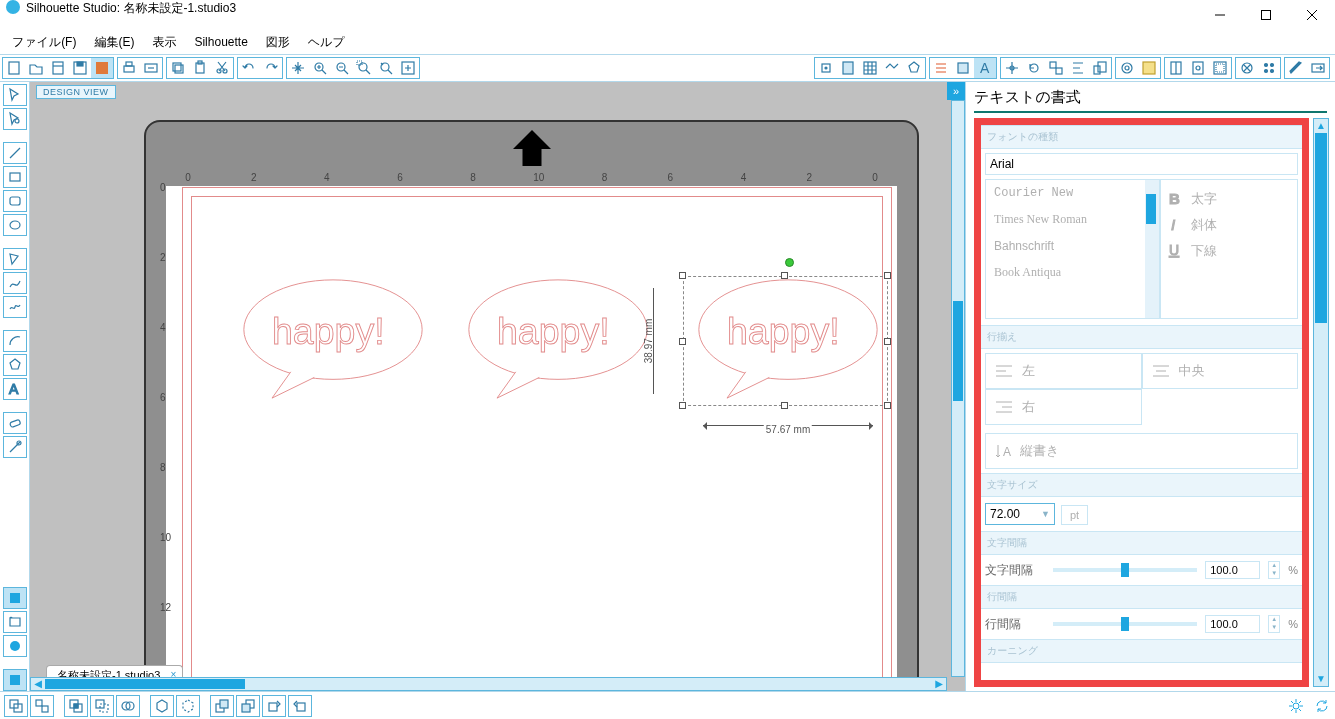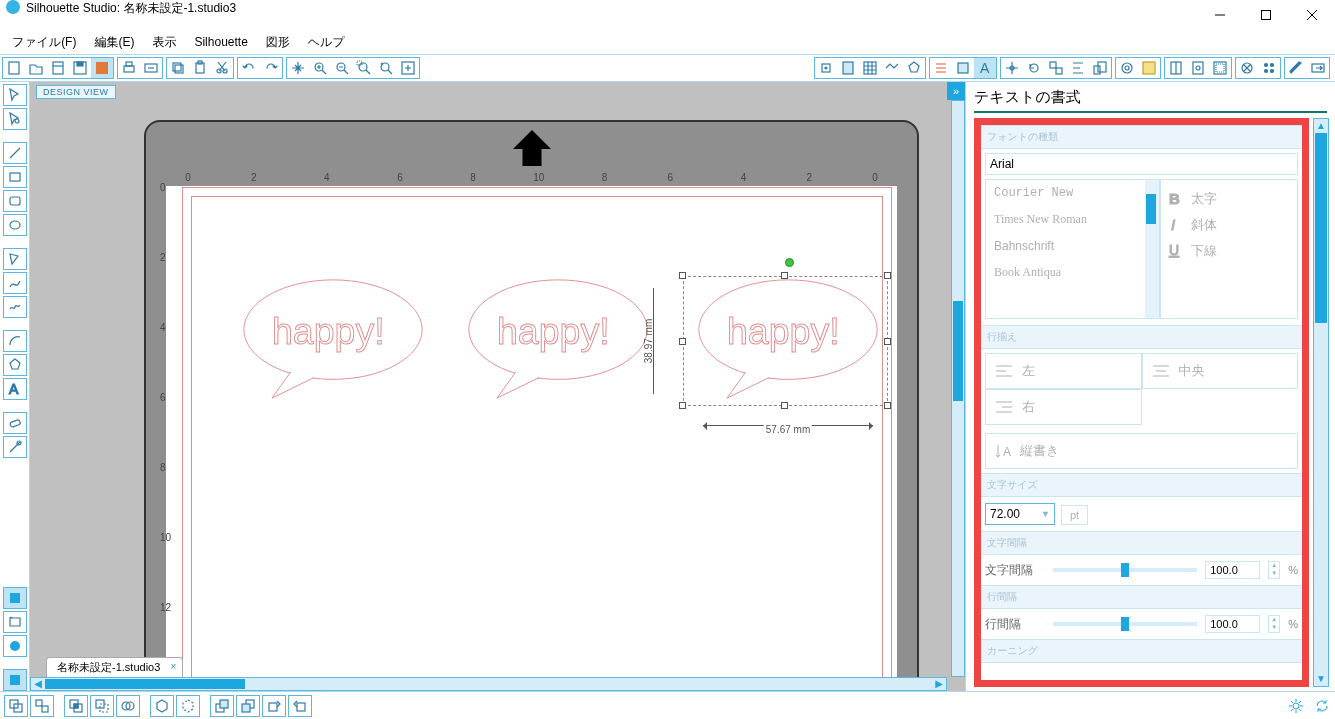--- a/index.html
+++ b/index.html
@@ -78,7 +78,7 @@
 .vscroll .thumb { position:absolute; top:200px; left:1px; width:10px; height:100px; background:#1ea6e0;}
 
 
-.doc-tabs { position:absolute; left:16px; bottom:14px; height:20px; display:flex;justify-content:center; }
+.doc-tabs { position:absolute; left:16px; bottom:6px; height:20px; display:flex;justify-content:center; }
 .doc-tab { background:#fff; border:1px solid #aaa; border-bottom:none; padding:2px 22px 2px 10px; font-size:11px; border-radius:4px 4px 0 0; position:relative;}
 .doc-tab .x { position:absolute; right:6px; top:3px; color:#2f9ad0; font-size:10px;}
 

